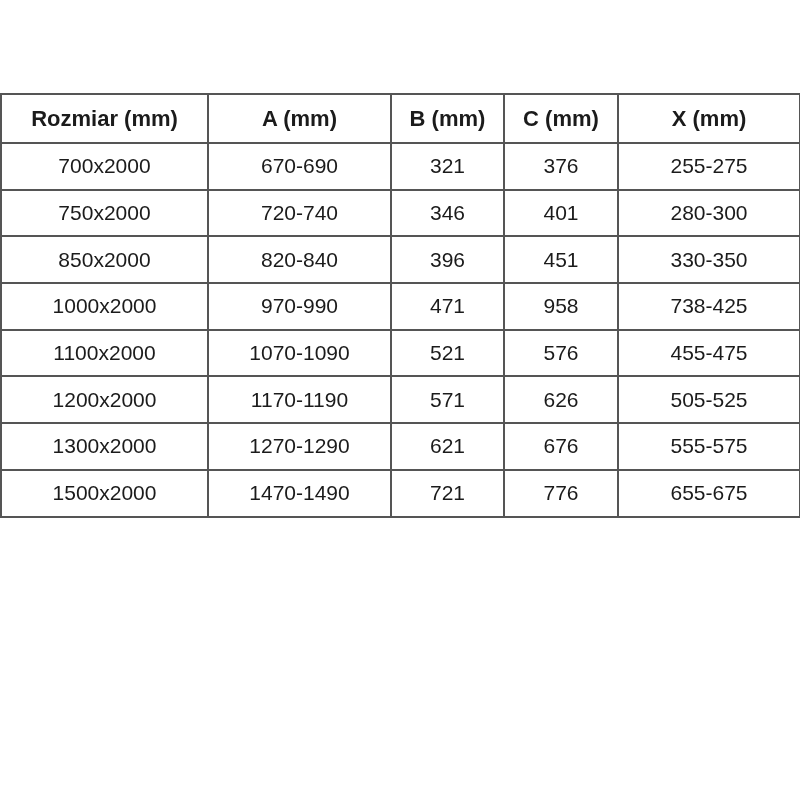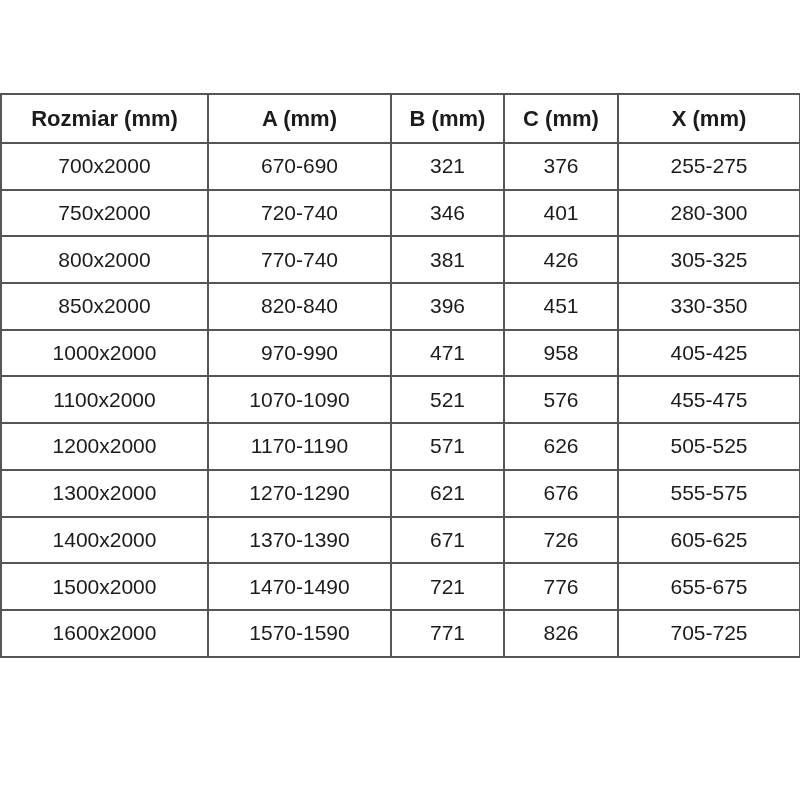--- a/index.html
+++ b/index.html
@@ -87,13 +87,6 @@
         <td>280-300</td>
       </tr>
       <tr>
-        <td>800x2000</td>
-        <td>770-740</td>
-        <td>381</td>
-        <td>426</td>
-        <td>305-325</td>
-      </tr>
-      <tr>
         <td>850x2000</td>
         <td>820-840</td>
         <td>396</td>

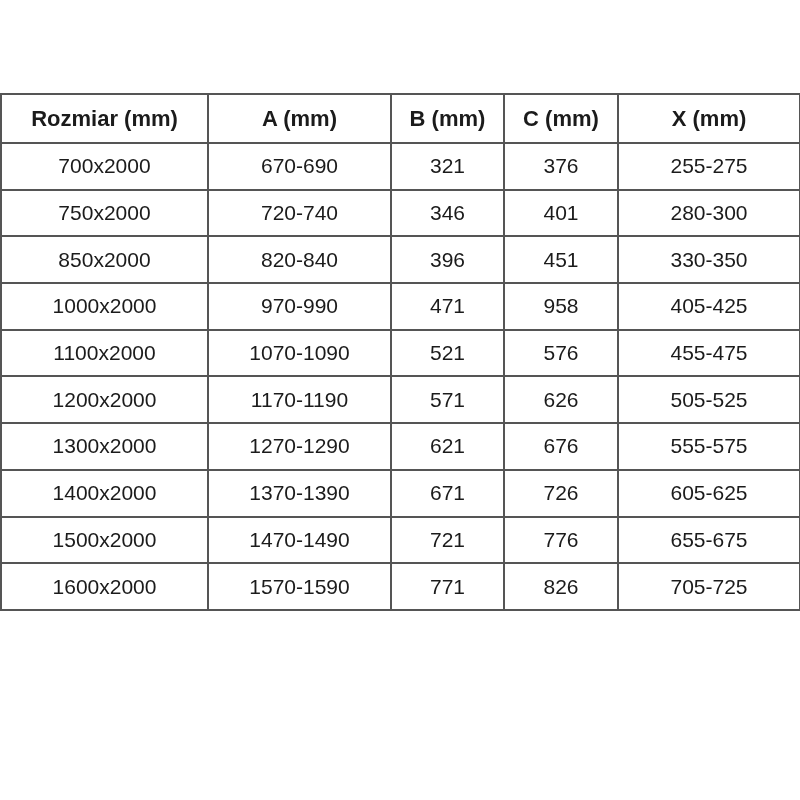--- a/index.html
+++ b/index.html
@@ -98,7 +98,7 @@
         <td>970-990</td>
         <td>471</td>
         <td>958</td>
-        <td>405-425</td>
+        <td>738-425</td>
       </tr>
       <tr>
         <td>1100x2000</td>

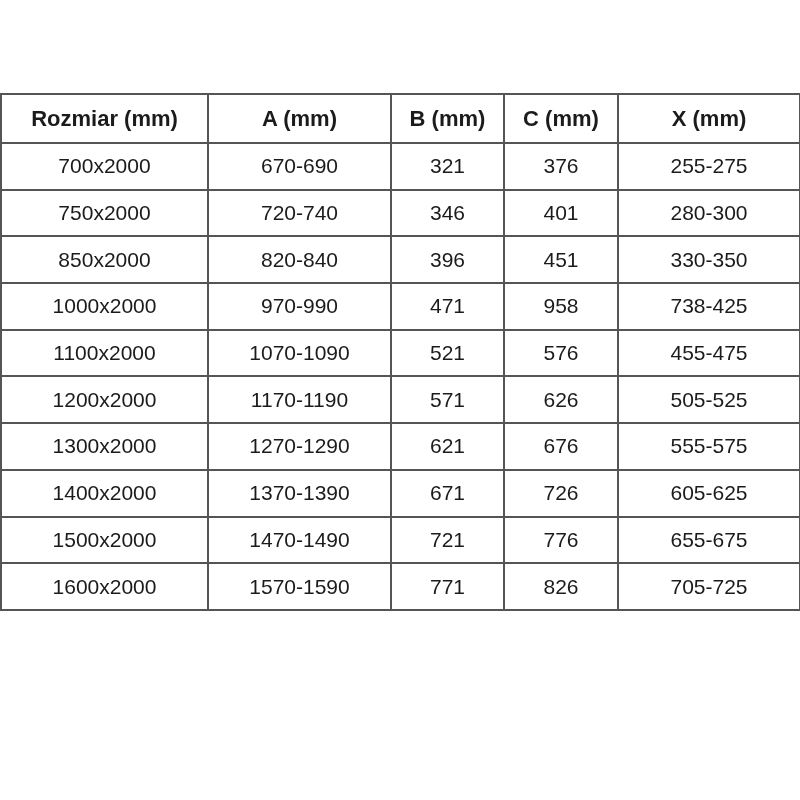--- a/index.html
+++ b/index.html
@@ -122,13 +122,6 @@
         <td>555-575</td>
       </tr>
       <tr>
-        <td>1400x2000</td>
-        <td>1370-1390</td>
-        <td>671</td>
-        <td>726</td>
-        <td>605-625</td>
-      </tr>
-      <tr>
         <td>1500x2000</td>
         <td>1470-1490</td>
         <td>721</td>

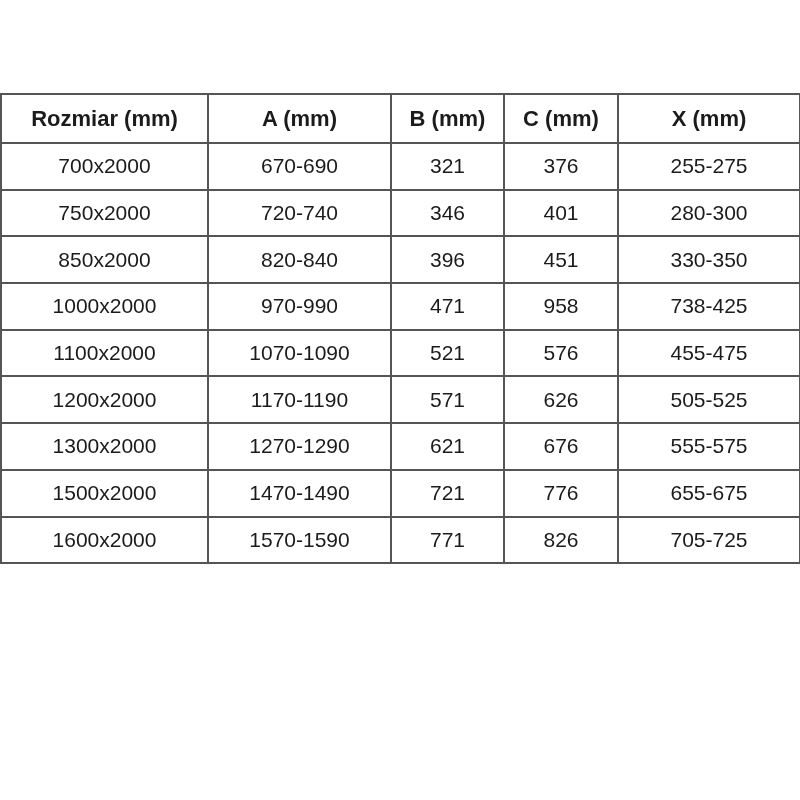--- a/index.html
+++ b/index.html
@@ -128,13 +128,6 @@
         <td>776</td>
         <td>655-675</td>
       </tr>
-      <tr>
-        <td>1600x2000</td>
-        <td>1570-1590</td>
-        <td>771</td>
-        <td>826</td>
-        <td>705-725</td>
-      </tr>
     </tbody>
   </table>
 </div>

